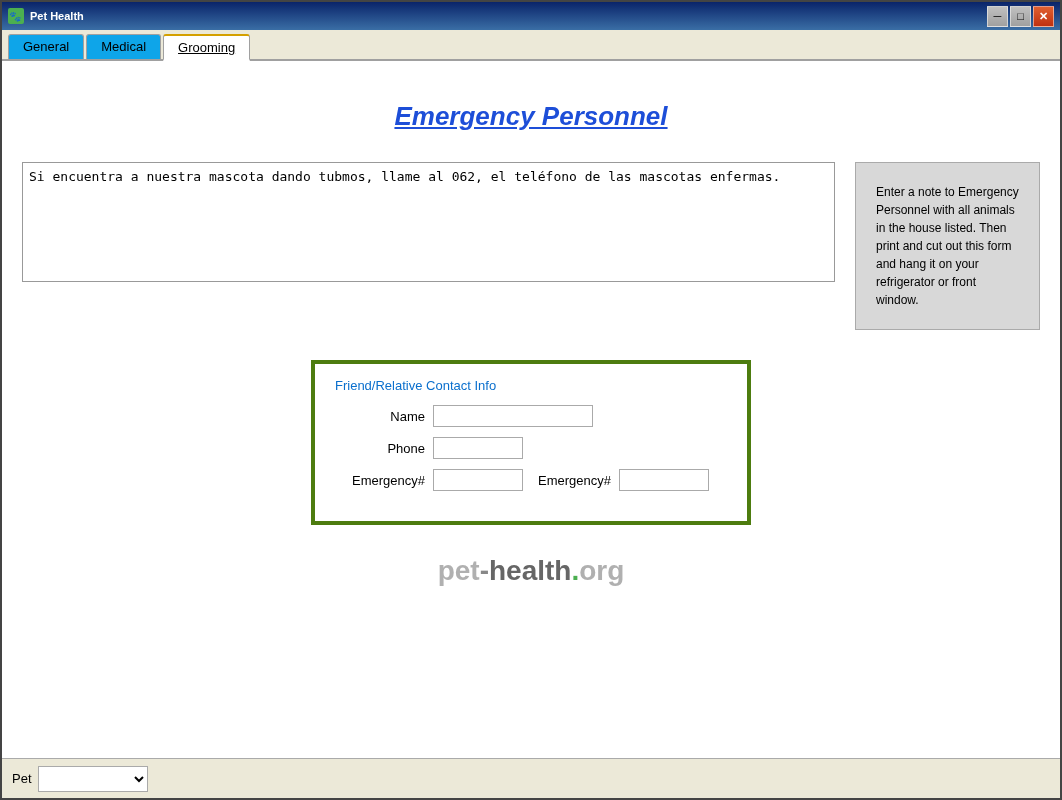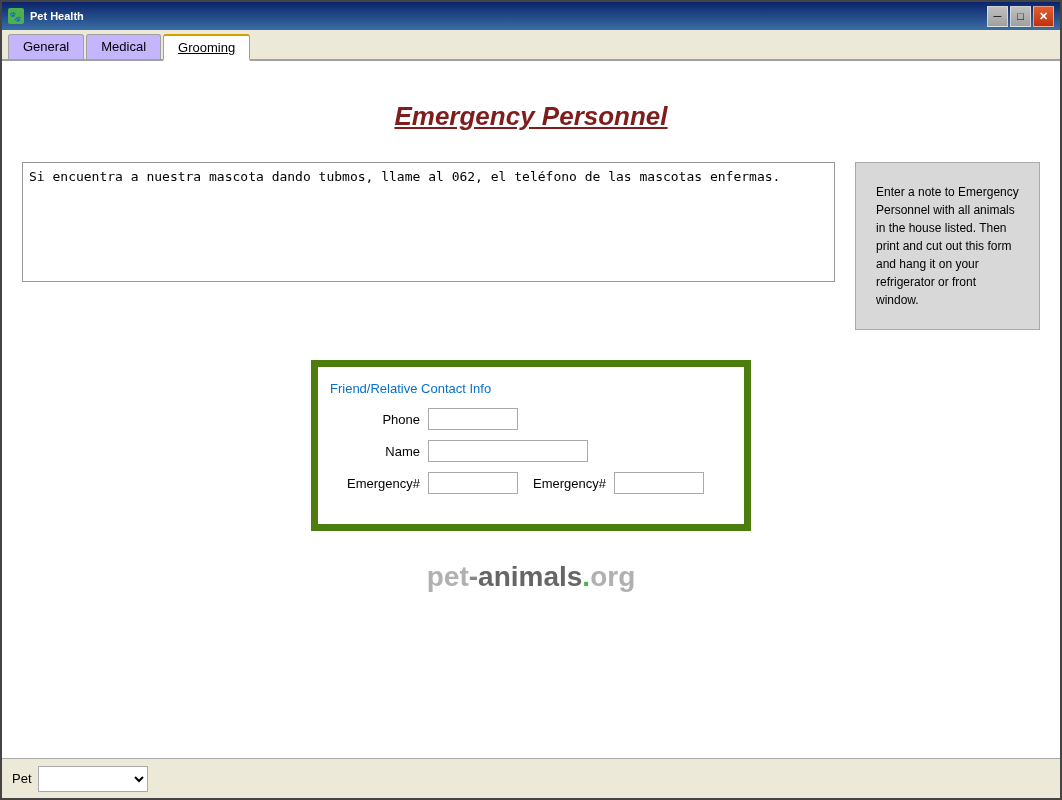--- a/index.html
+++ b/index.html
@@ -78,7 +78,7 @@
     }
     .tab {
       padding: 4px 14px;
-      background: #c4b5fd;
+      background: #0ea5e9;
       border: 1px solid #a0a0a0;
       border-bottom: none;
       cursor: pointer;

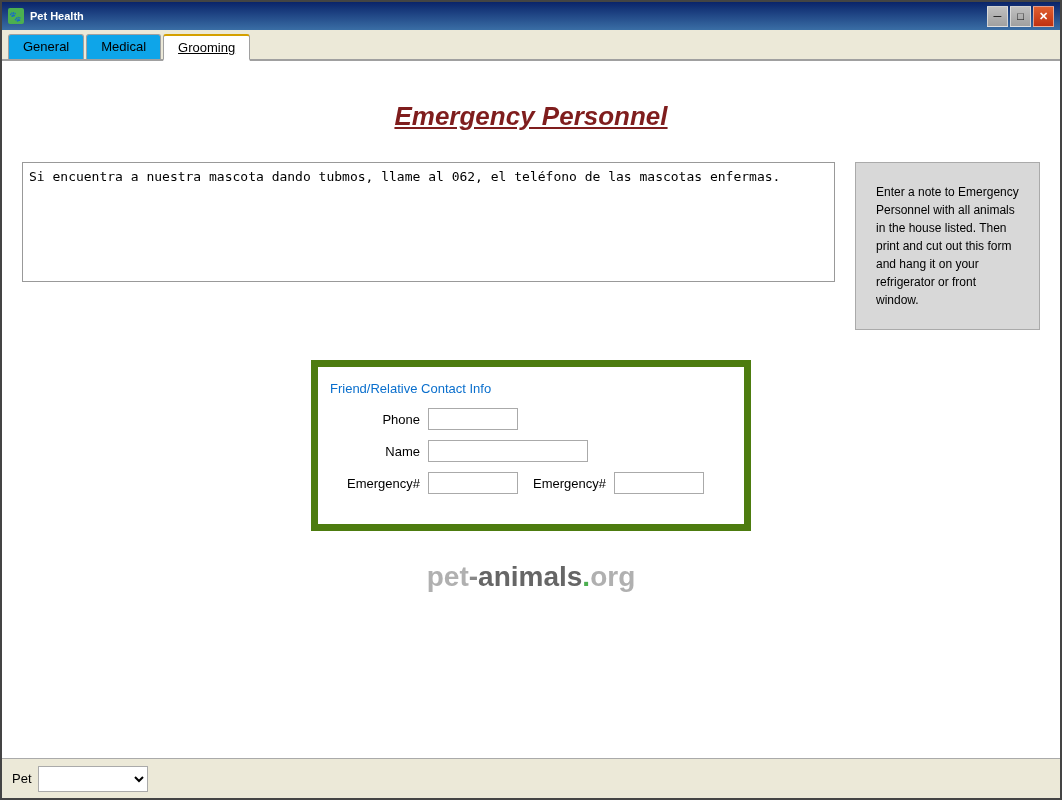--- a/index.html
+++ b/index.html
@@ -107,7 +107,7 @@
     }
     .page-title h1 {
       font-size: 26px;
-      color: #7f1d1d;
+      color: #1d4ed8;
       text-decoration: underline;
       font-style: italic;
     }

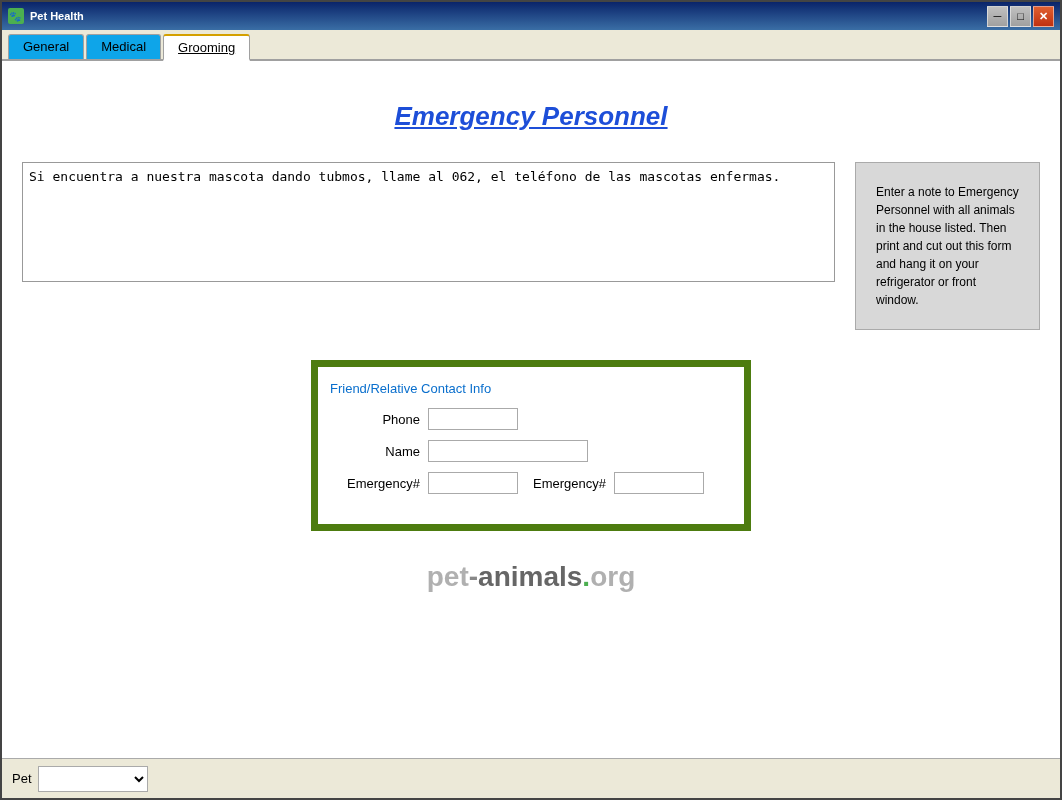--- a/index.html
+++ b/index.html
@@ -140,8 +140,8 @@
       margin-bottom: 30px;
     }
     .contact-box {
-      border: 7px solid #4d7c0f;
-      padding: 14px 12px 20px;
+      border: 4px solid #4d7c0f;
+      padding: 14px 20px 20px;
       position: relative;
       width: 440px;
     }

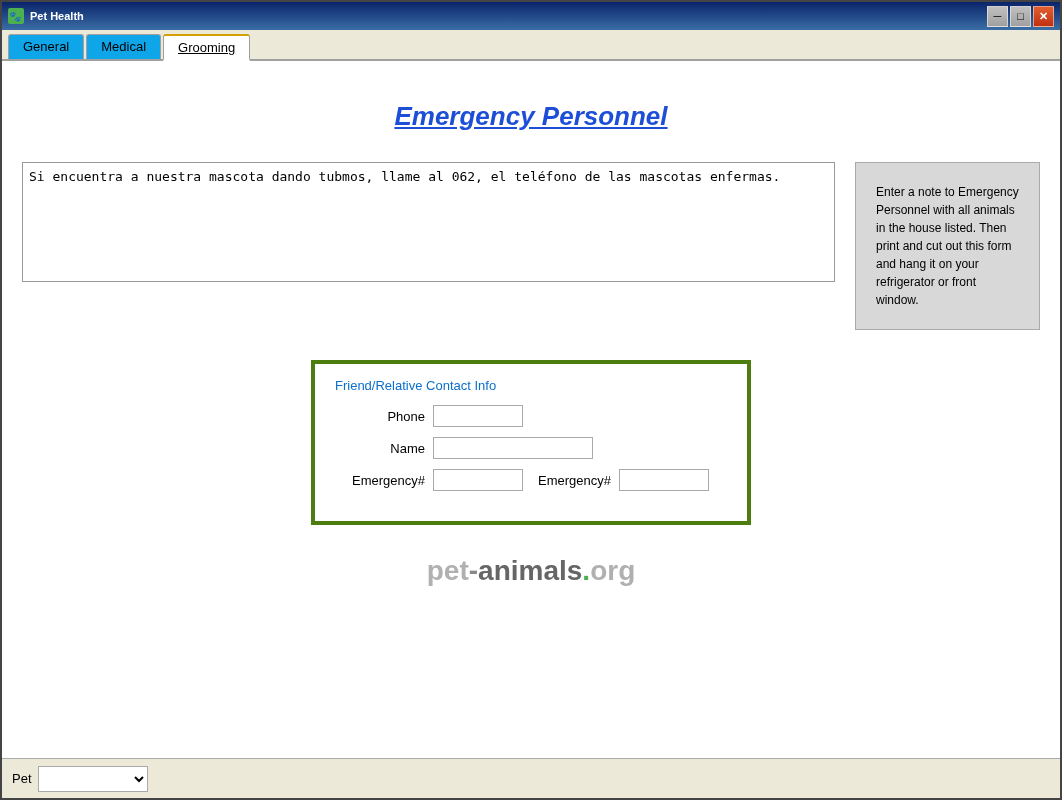--- a/index.html
+++ b/index.html
@@ -268,13 +268,13 @@
         <div class="contact-box-legend">Friend/Relative Contact Info</div>
 
         <div class="form-row">
+          <span class="form-label">Name</span>
+          <input class="form-input name-input" type="text" value="" style="">
+        </div>
+
+        <div class="form-row">
           <span class="form-label">Phone</span>
           <input class="form-input phone-input" type="text" value="" style="">
-        </div>
-
-        <div class="form-row">
-          <span class="form-label">Name</span>
-          <input class="form-input name-input" type="text" value="" style="">
         </div>
 
         <div class="form-row">

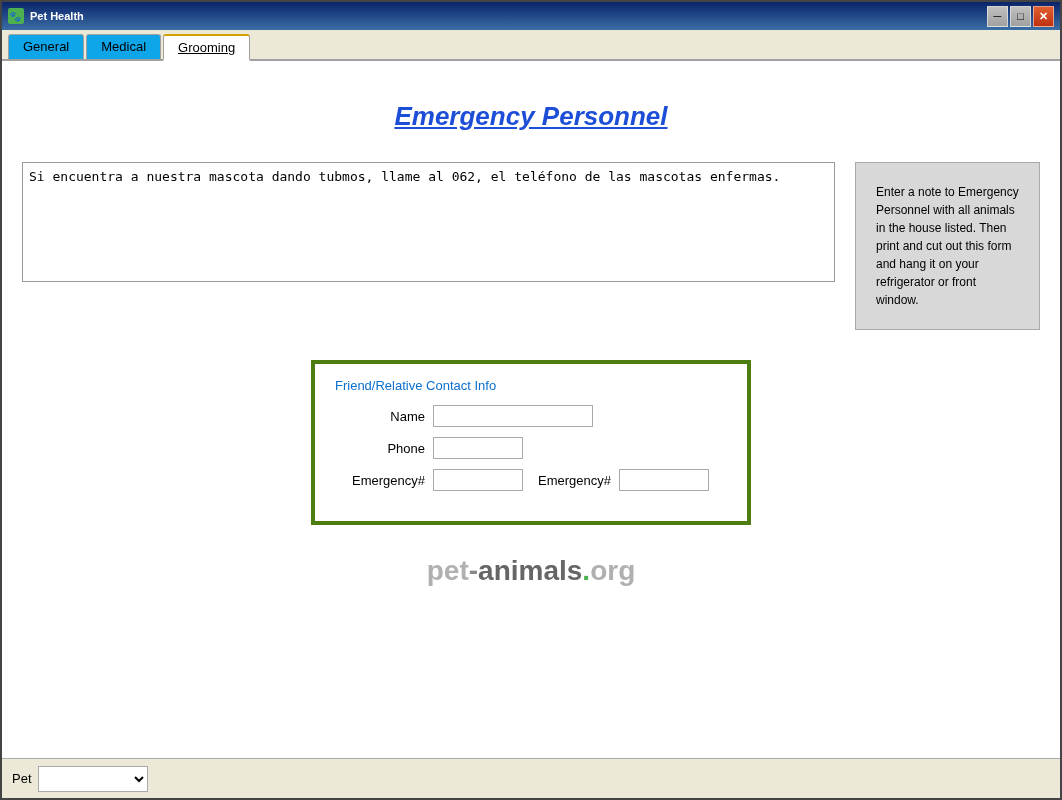--- a/index.html
+++ b/index.html
@@ -287,7 +287,7 @@
     </div>
 
     <div class="watermark">
-      <span style="color:#b0b0b0;">pet</span><span style="color:#888;">-</span><span style="color:#666;">animals</span><span style="color:#4caf50;">.</span><span style="color:#b0b0b0;">org</span>
+      <span style="color:#b0b0b0;">pet</span><span style="color:#888;">-</span><span style="color:#666;">health</span><span style="color:#4caf50;">.</span><span style="color:#b0b0b0;">org</span>
     </div>
 
   </div>

